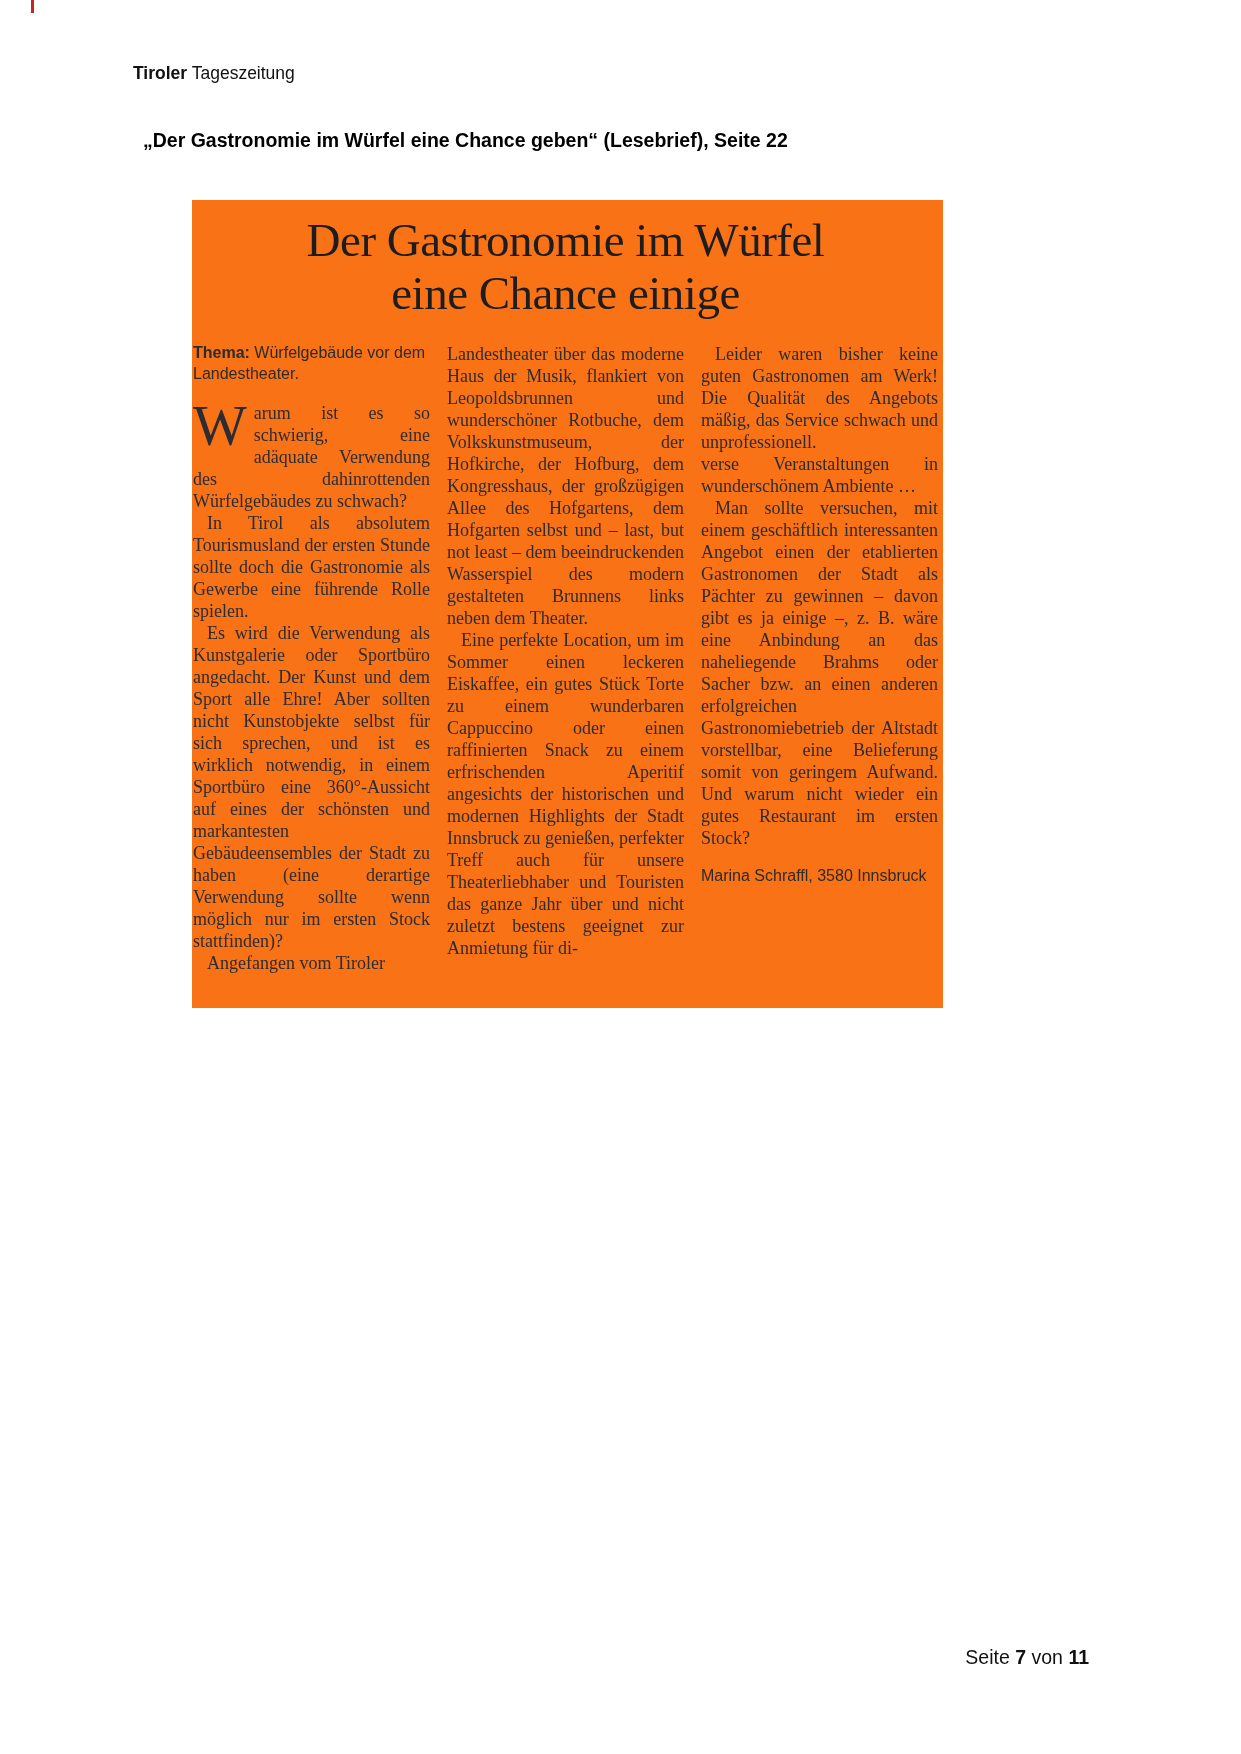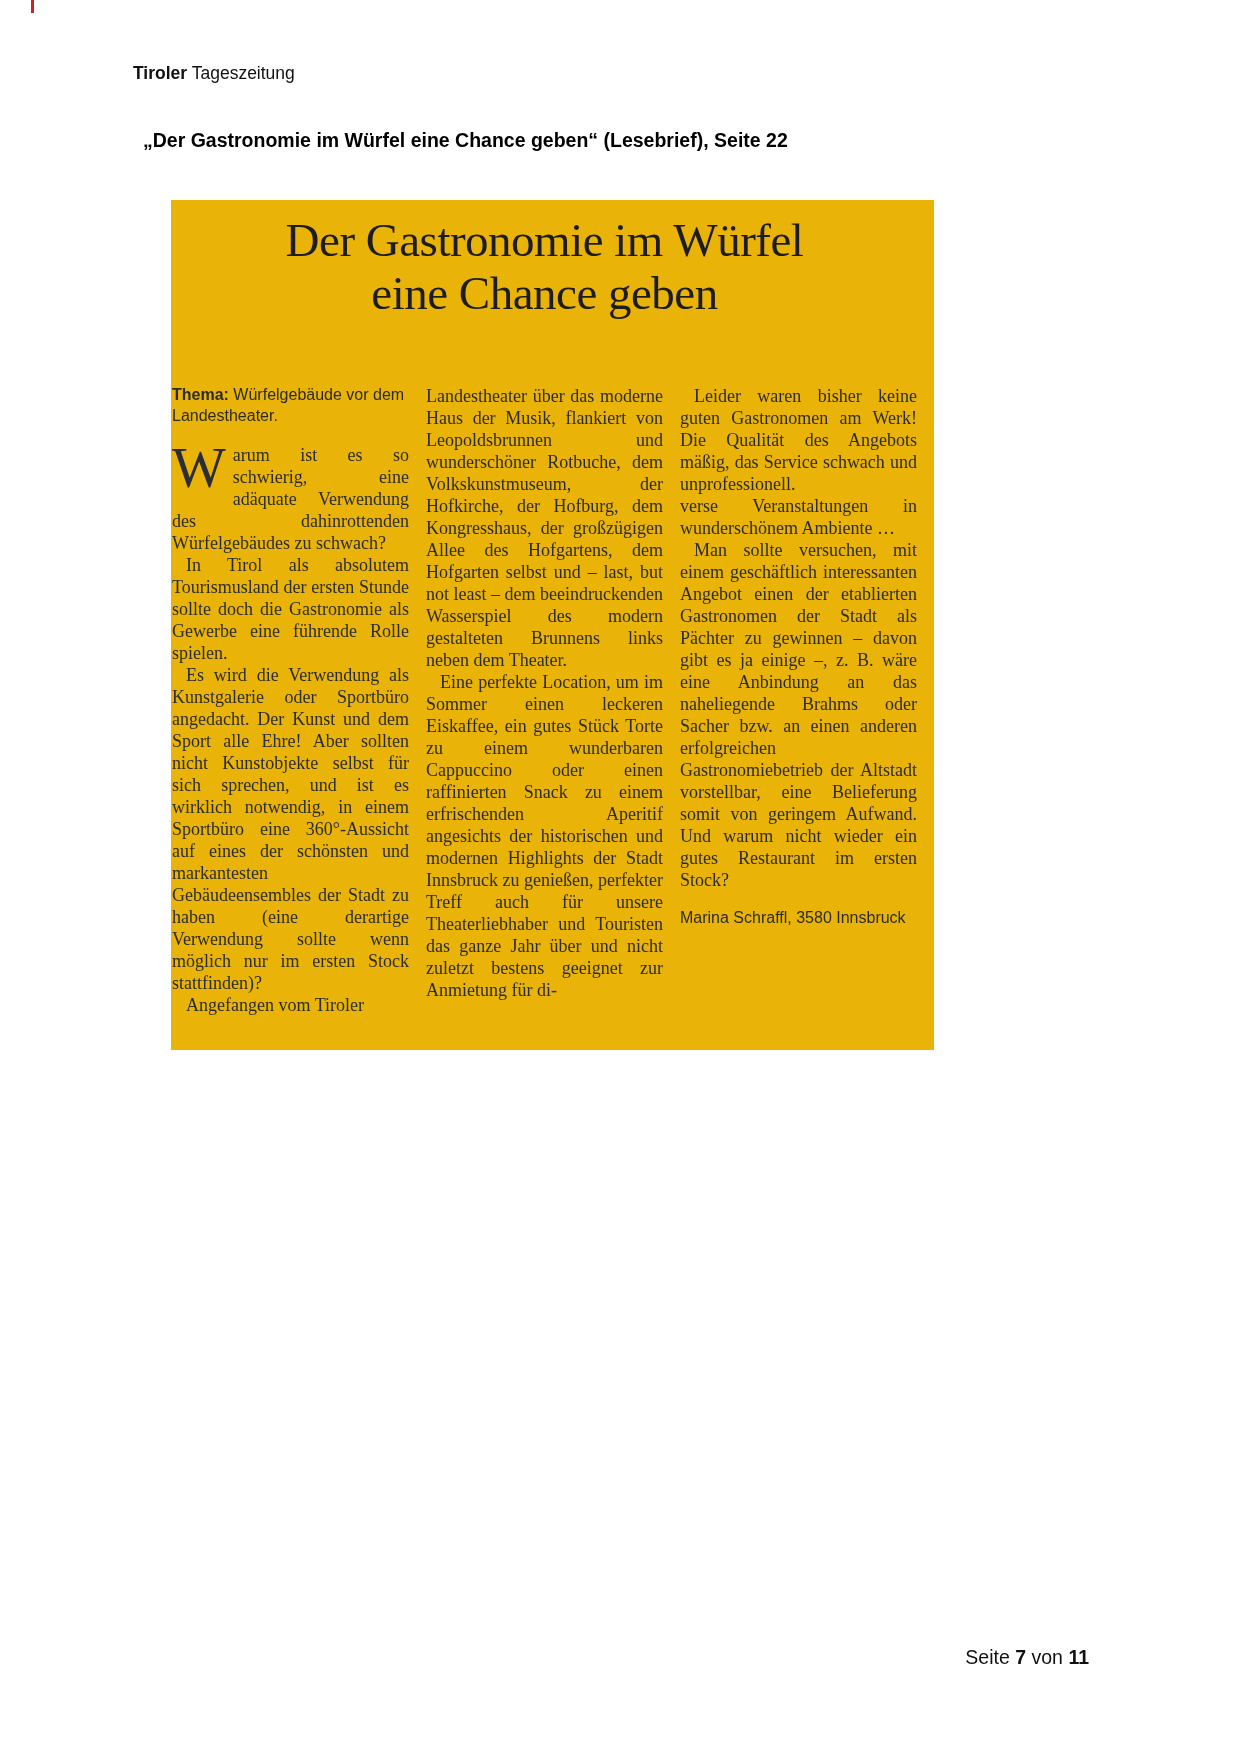--- a/index.html
+++ b/index.html
@@ -9,8 +9,8 @@
   .page-header{position:absolute;left:133px;top:63px;font-size:17.5px;color:#111;}
   .page-header .b{font-weight:bold;}
   .doc-title{position:absolute;left:143px;top:129px;margin:0;font-size:19.5px;font-weight:bold;color:#000;}
-  .clipping{position:absolute;left:171px;top:200px;width:747px;background:#eab308;
-            padding:14px 16px 34px 0;}
+  .clipping{position:absolute;left:192px;top:200px;width:747px;background:#f97316;
+            padding:14px 4px 34px 0;}
   .headline{font-family:"Liberation Serif",serif;font-weight:400;text-align:center;
             font-size:47px;line-height:1.12;letter-spacing:-0.5px;color:#1d1d20;}
   .columns{display:flex;gap:17px;margin-top:24px;justify-content:center;}

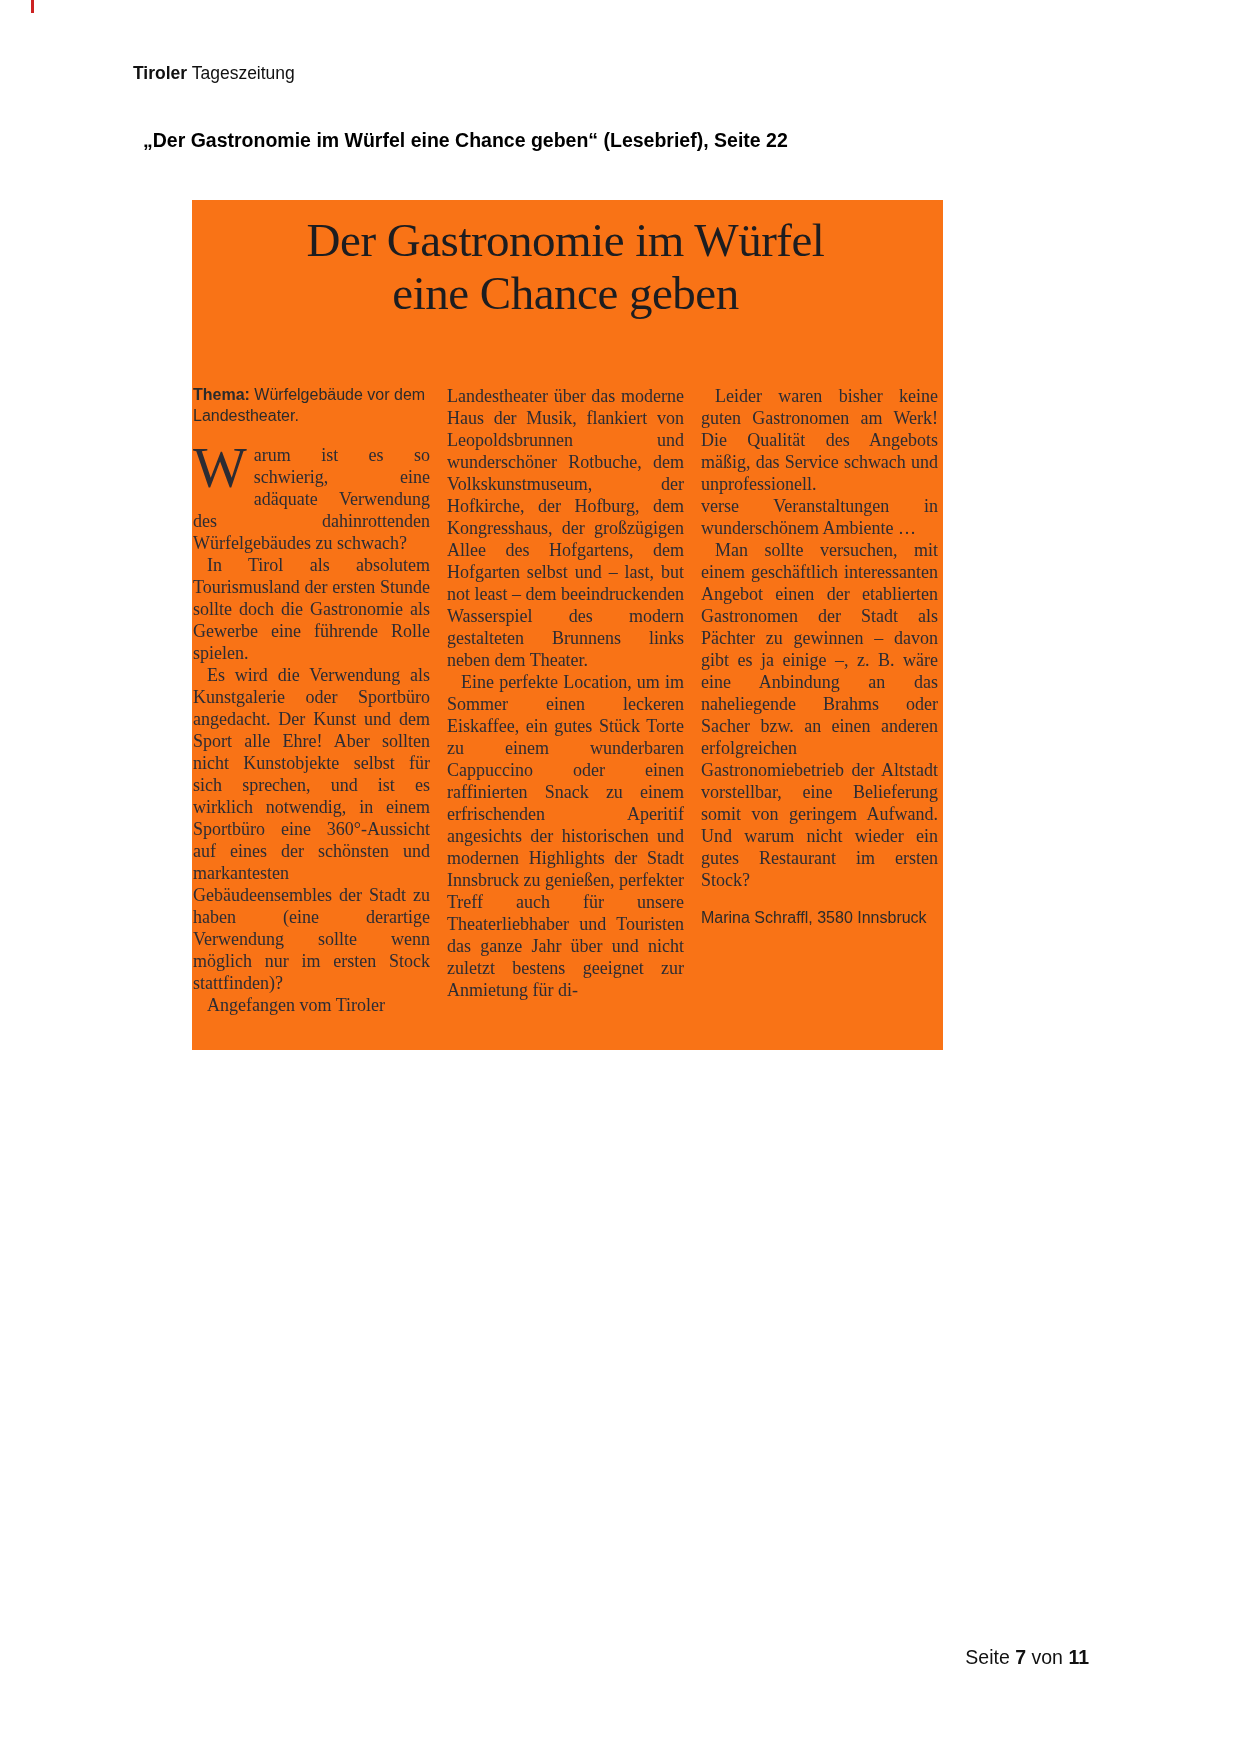--- a/index.html
+++ b/index.html
@@ -44,7 +44,7 @@
 
     <div class="headline">
       <div>Der Gastronomie im Würfel</div>
-      <div>eine Chance geben</div>
+      <div>eine Chance einige</div>
     </div>
 
     <div class="columns">

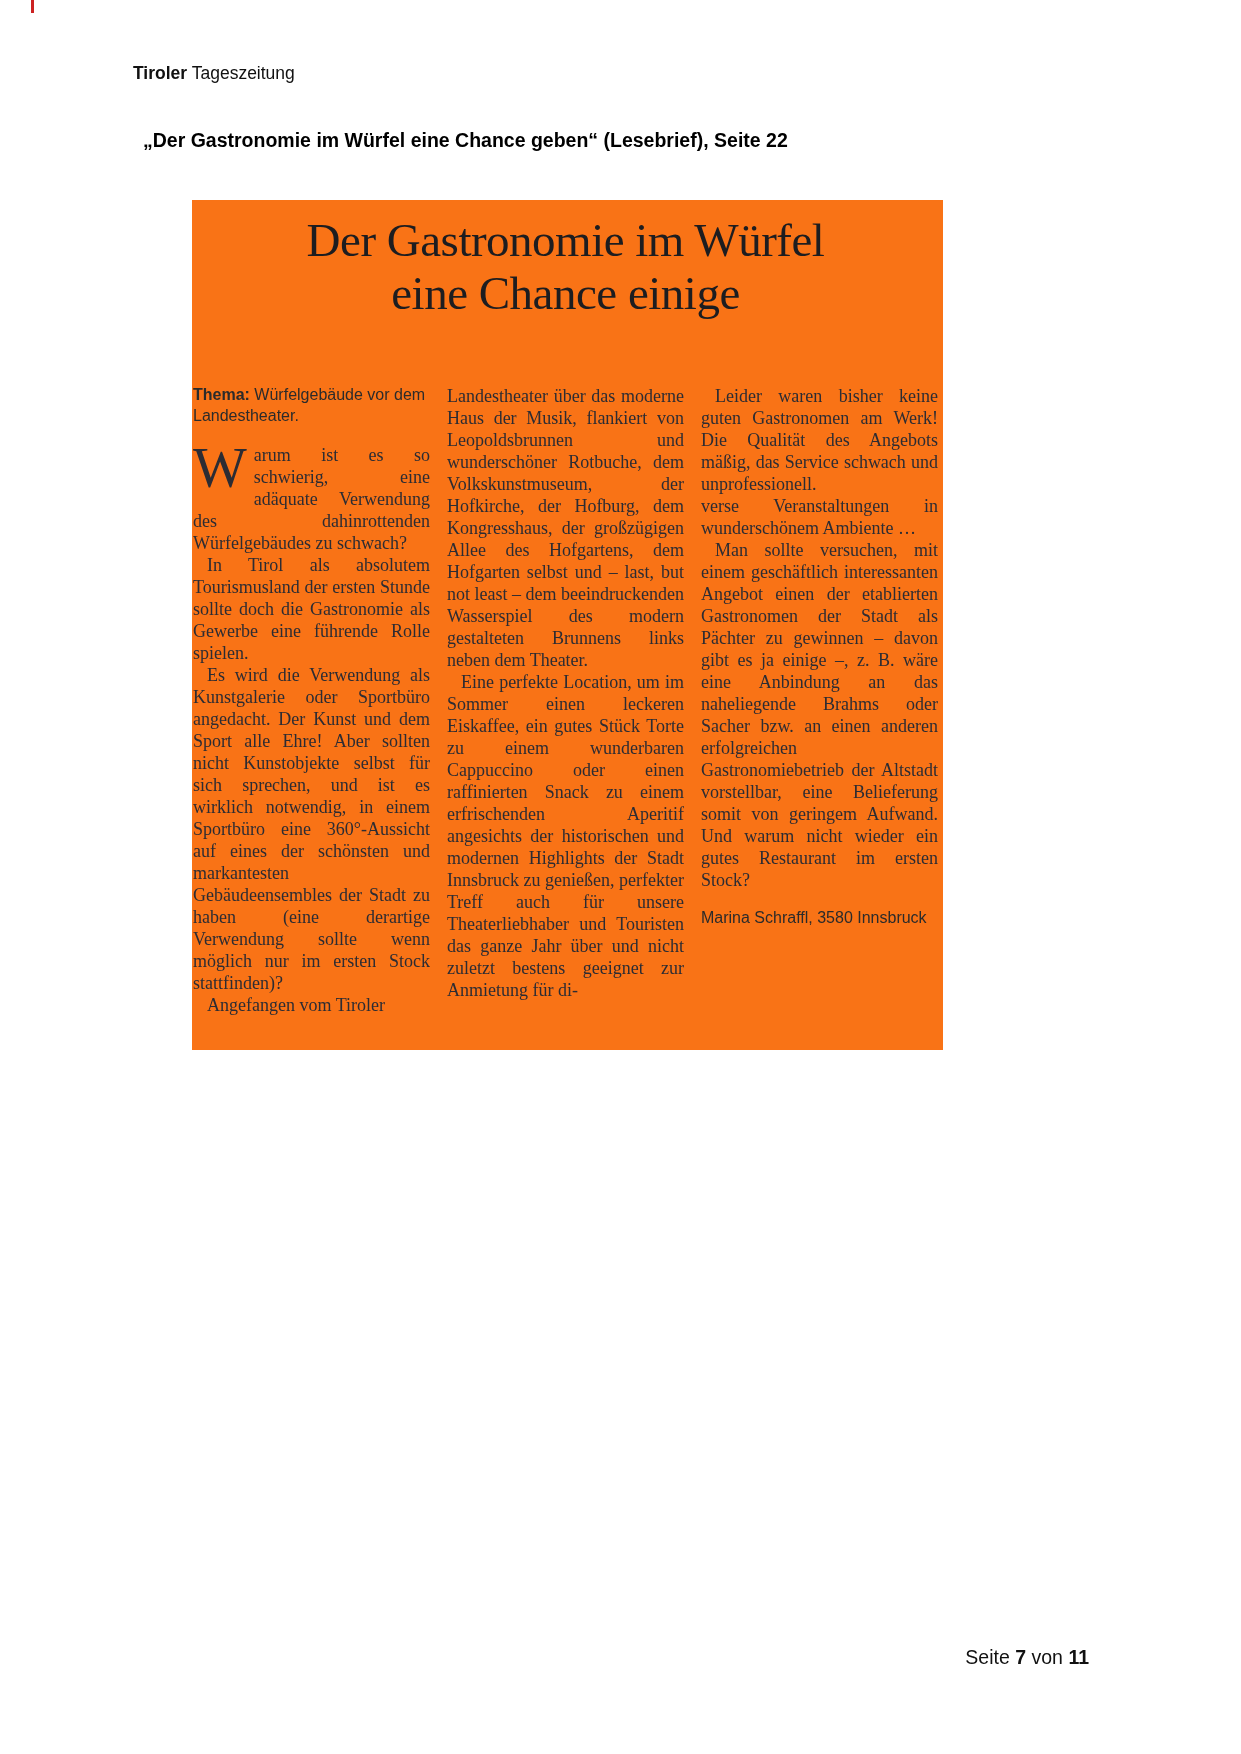--- a/index.html
+++ b/index.html
@@ -14,7 +14,7 @@
   .headline{font-family:"Liberation Serif",serif;font-weight:400;text-align:center;
             font-size:47px;line-height:1.12;letter-spacing:-0.5px;color:#1d1d20;}
   .columns{display:flex;gap:17px;margin-top:24px;justify-content:center;}
-  .col{width:237px;margin-top:42px;}
+  .col{width:237px;}
   .thema{margin:0 0 17px 0;font-family:"Liberation Sans",sans-serif;font-size:16px;
          line-height:1.3;color:#2b2b2b;}
   .thema .b{font-weight:bold;}

